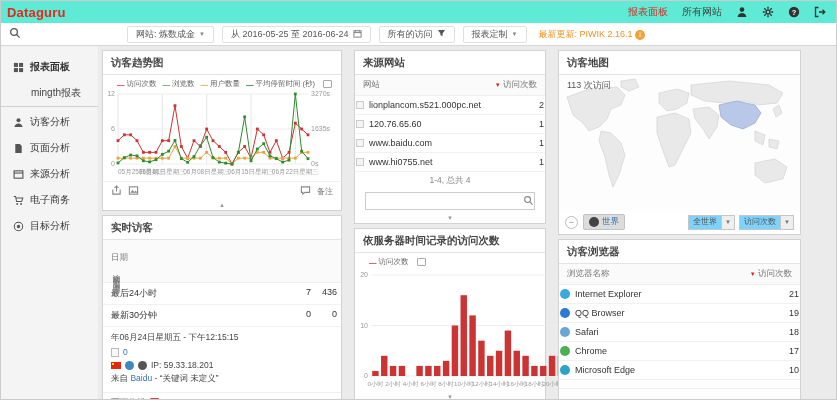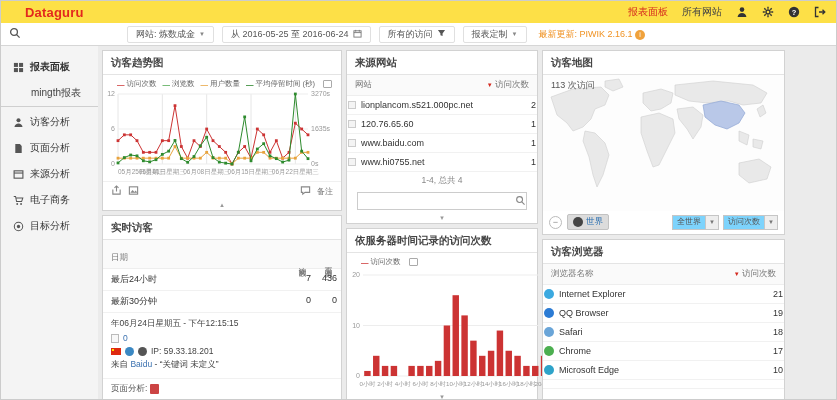--- a/index.html
+++ b/index.html
@@ -8,7 +8,7 @@
   .app { position:relative; width:837px; height:400px; background:#ebebeb; overflow:hidden; border:1px solid #ccc; }
 
   
-  .topbar { height:22px; background:#fde047; display:flex; align-items:center; justify-content:space-between; padding:0 10px 0 24px; }
+  .topbar { height:22px; background:#5eead4; display:flex; align-items:center; justify-content:space-between; padding:0 10px 0 6px; }
   .logo { color:#e3281e; font-weight:bold; font-size:13px; letter-spacing:.2px; }
   .top-right { display:flex; align-items:center; gap:14px; font-size:10px; color:#444; }
   .top-right .red { color:#d4291f; }

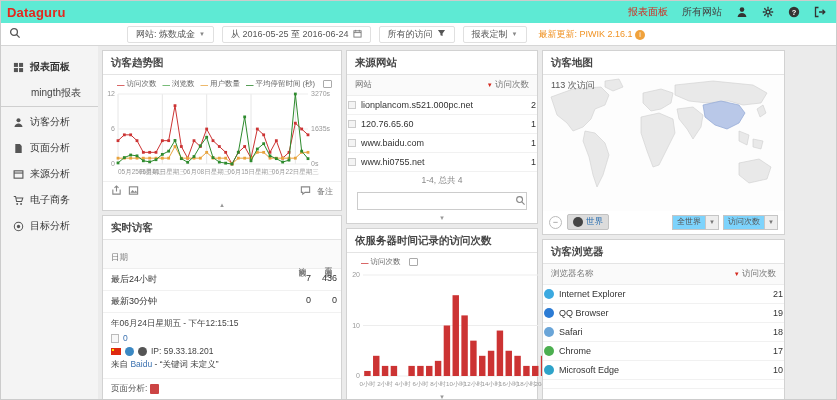--- a/index.html
+++ b/index.html
@@ -31,7 +31,7 @@
   .sb-ic { width:11px; height:11px; flex:none; display:inline-flex; }
   .sb-ic svg { width:11px; height:11px; }
 
-  .main { flex:1; display:flex; gap:4px; padding:4px 5px 0 4px; }
+  .main { flex:1; display:flex; gap:12px; padding:4px 5px 0 4px; }
   .col { display:flex; flex-direction:column; gap:4px; }
   .col1 { width:240px; flex:none; }
   .col2 { width:192px; flex:none; }

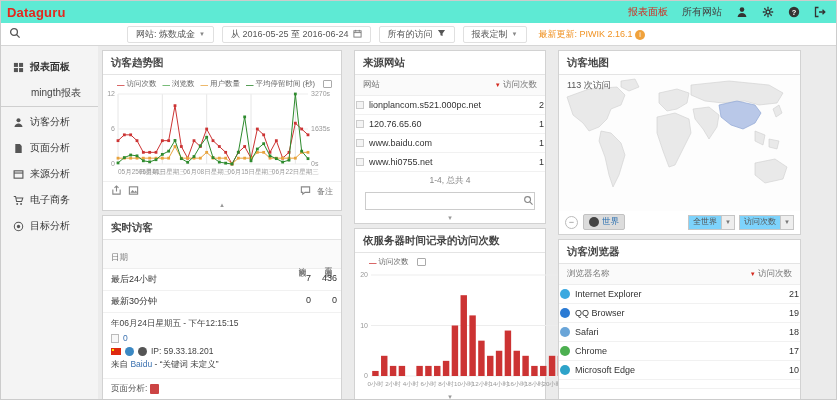--- a/index.html
+++ b/index.html
@@ -74,7 +74,7 @@
   .mini-select { display:flex; align-items:flex-start; border:1px solid #c6c6c6; background:#7dd3fc; font-size:8px; color:#555; height:15px; }
   .mini-select .txt { padding:0 4px; }
   .mini-select .dd { width:13px; height:100%; border-left:1px solid #c6c6c6; background:#eee; font-size:6px; color:#777; display:flex; align-items:center; justify-content:center; }
-  .rt-head { display:flex; border-bottom:1px solid #eee; background:#fafafa; }
+  .rt-head { display:flex; border-bottom:1px solid #eee; background:#fafafa;flex-direction:column; }
   .rt-head .h1 { flex:1; padding:12px 8px 4px; font-size:8.5px; color:#777; }
   .vcol { width:26px; display:flex; align-items:flex-end; justify-content:center; padding-bottom:3px; }
   .vtext { writing-mode:vertical-rl; font-size:7.5px; color:#777; letter-spacing:1px; }

